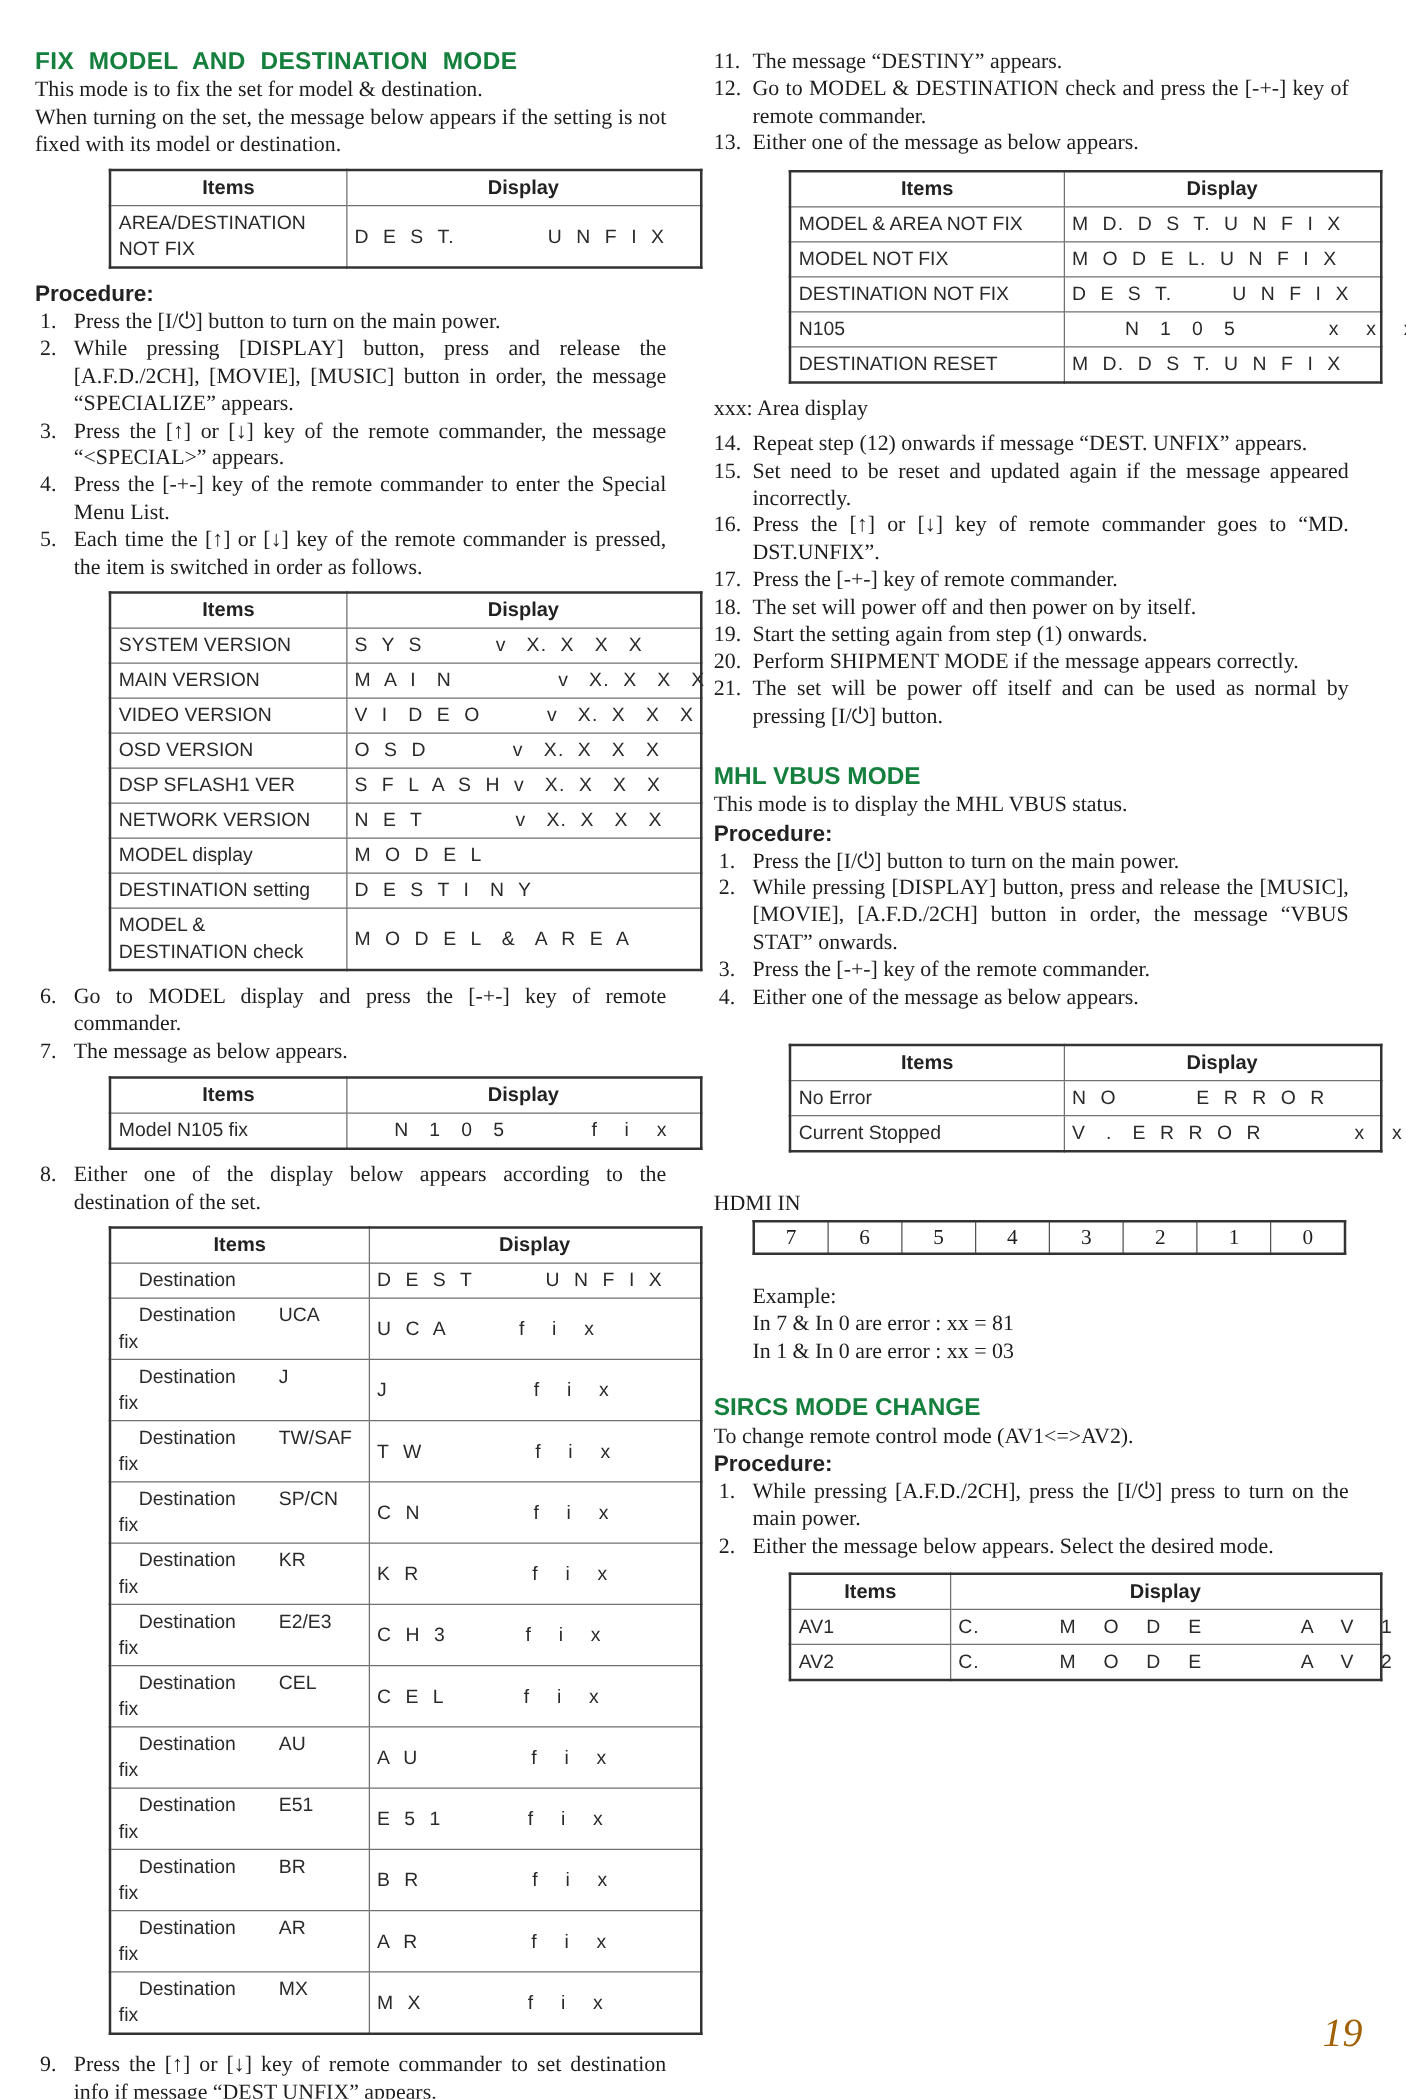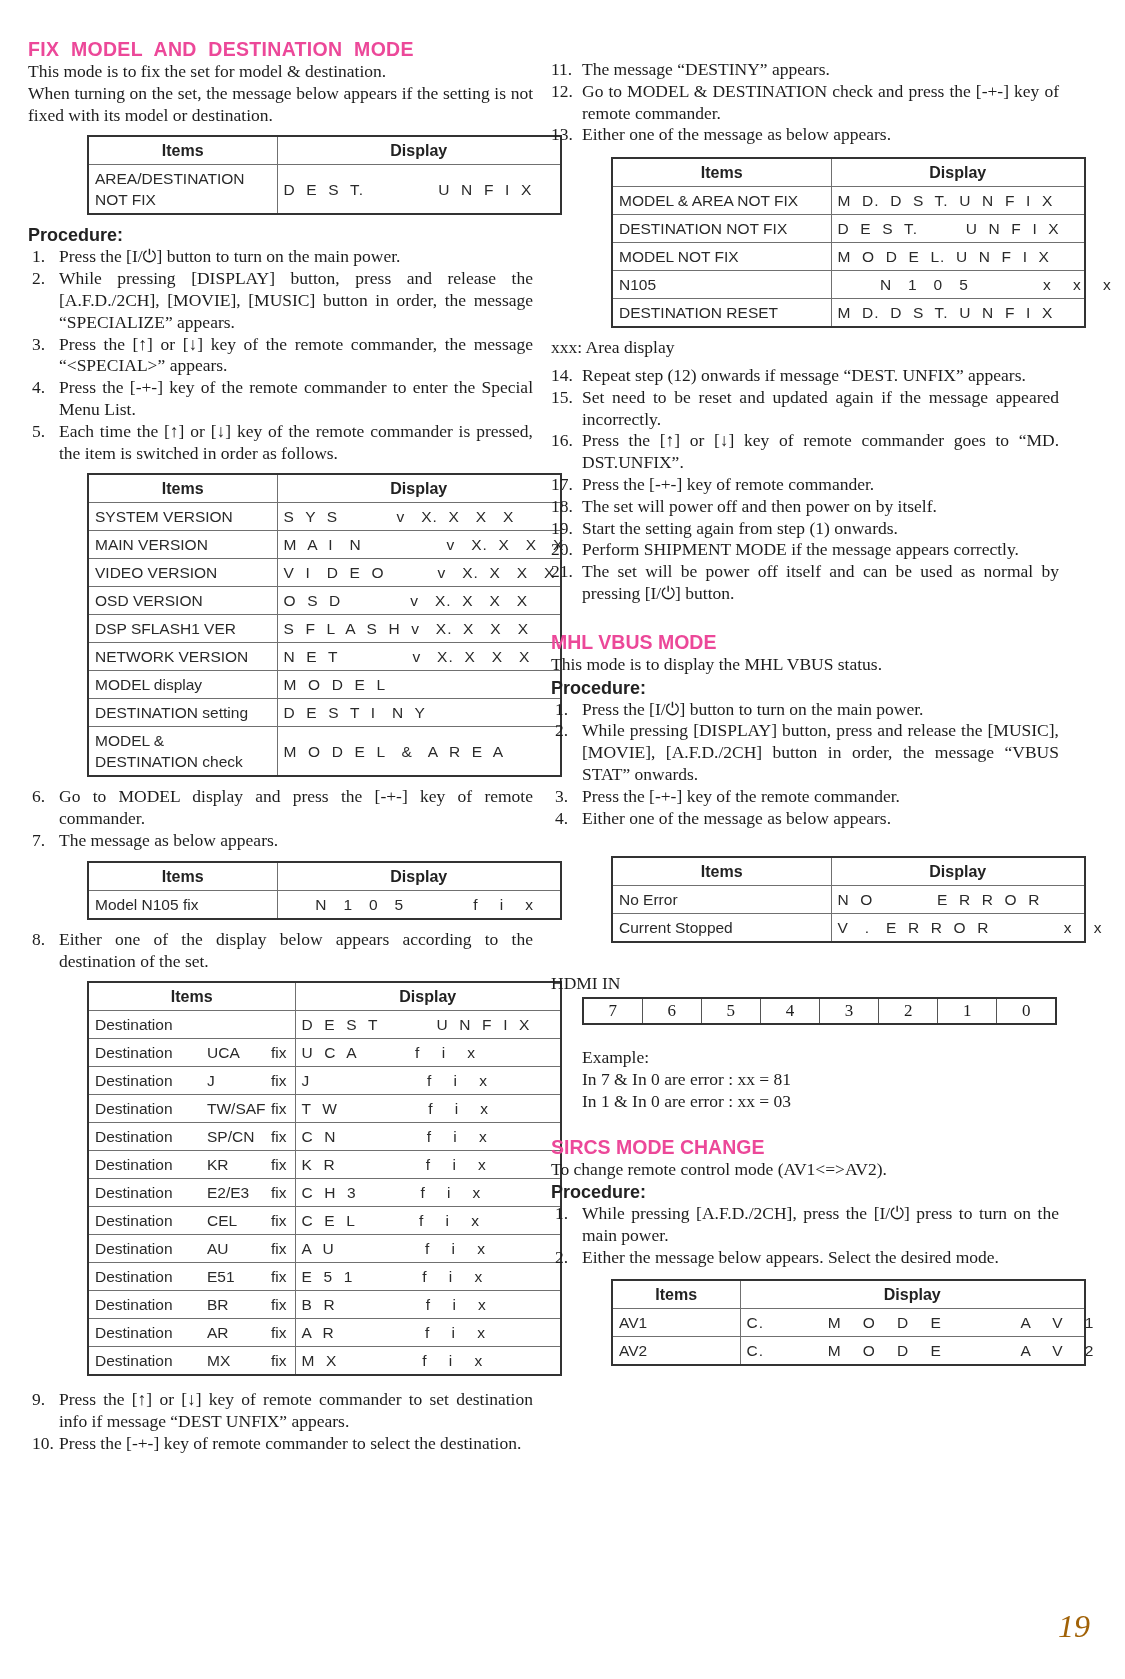--- a/index.html
+++ b/index.html
@@ -14,7 +14,7 @@
 
   .section-title{
     font-family:"Liberation Sans","DejaVu Sans",sans-serif;
-    font-weight:bold;font-size:19.5px;line-height:23px;color:#ec4899;margin:0;
+    font-weight:bold;font-size:19.5px;line-height:23px;color:#15803d;margin:0;
   }
   .title-wide{word-spacing:6px;letter-spacing:.3px;}
   .intro{font-size:17.5px;line-height:21.8px;text-align:justify;margin:0;}

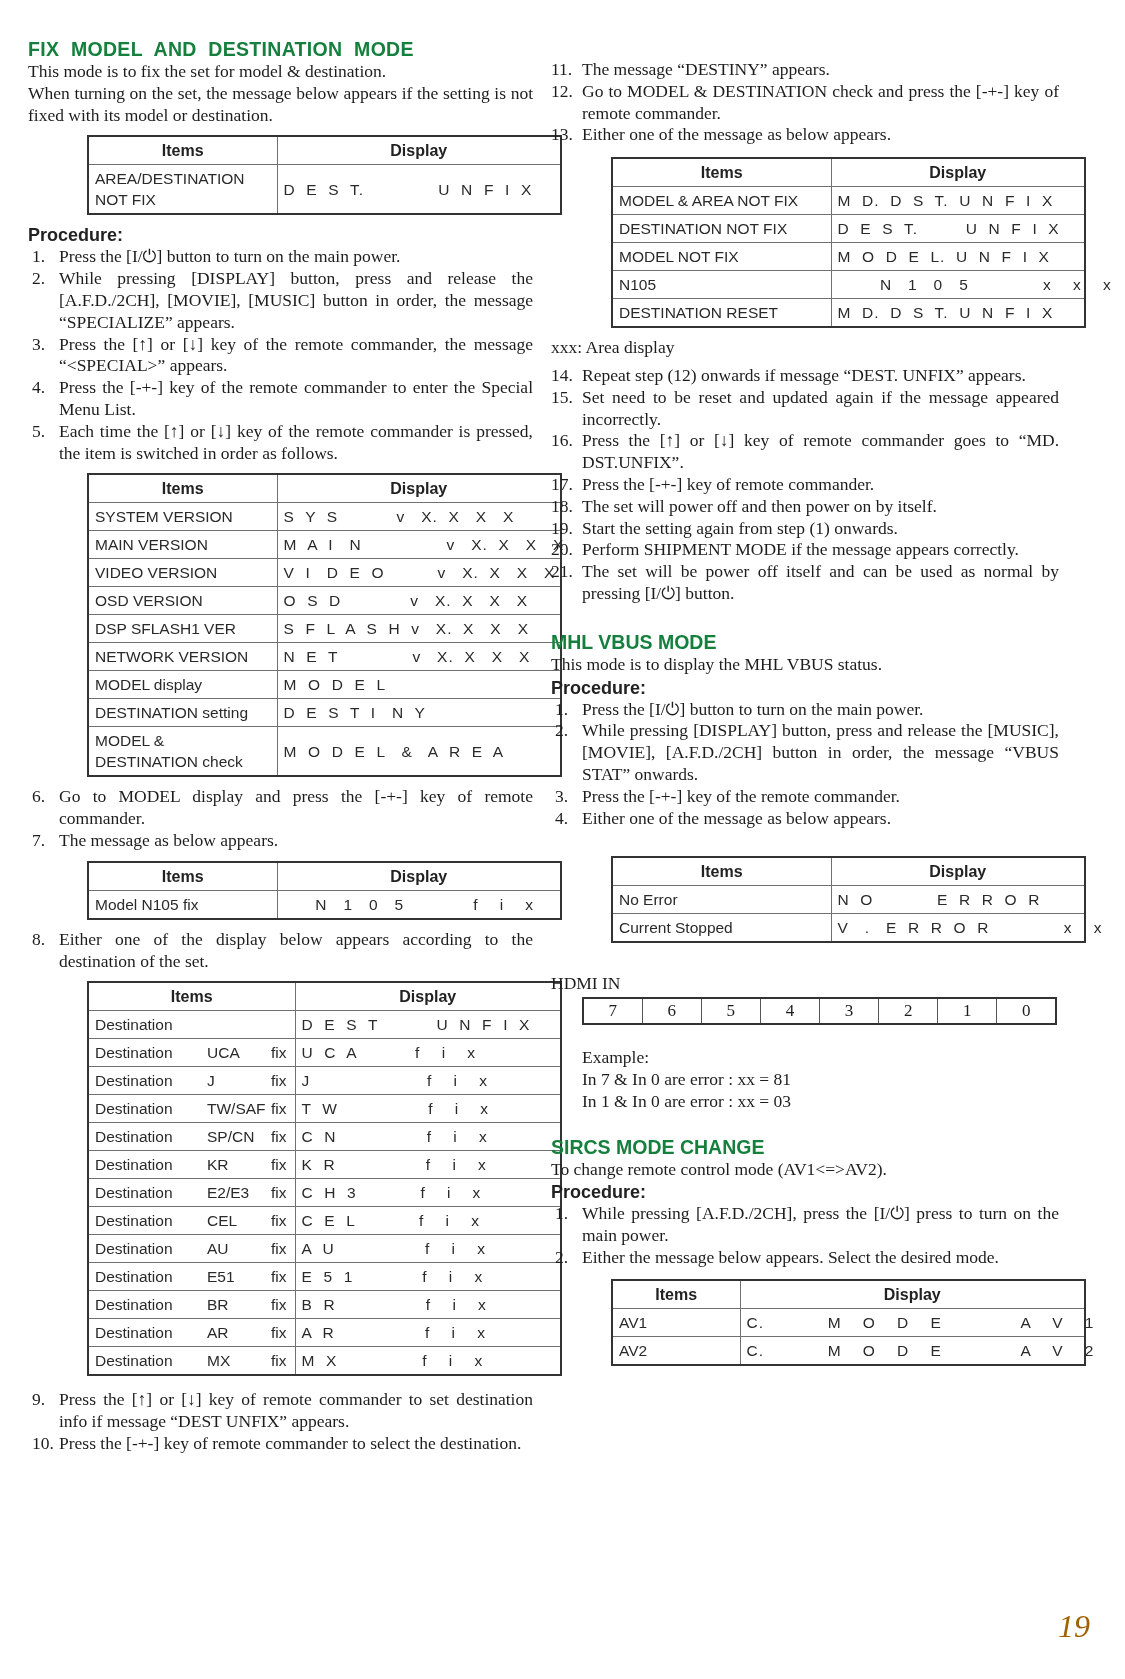--- a/index.html
+++ b/index.html
@@ -10,7 +10,7 @@
   }
   .col{position:absolute;top:0;}
   #left-col{left:28px;width:505px;}
-  #right-col{left:551px;width:508px;margin-top:21px;}
+  #right-col{left:571px;width:508px;}
 
   .section-title{
     font-family:"Liberation Sans","DejaVu Sans",sans-serif;

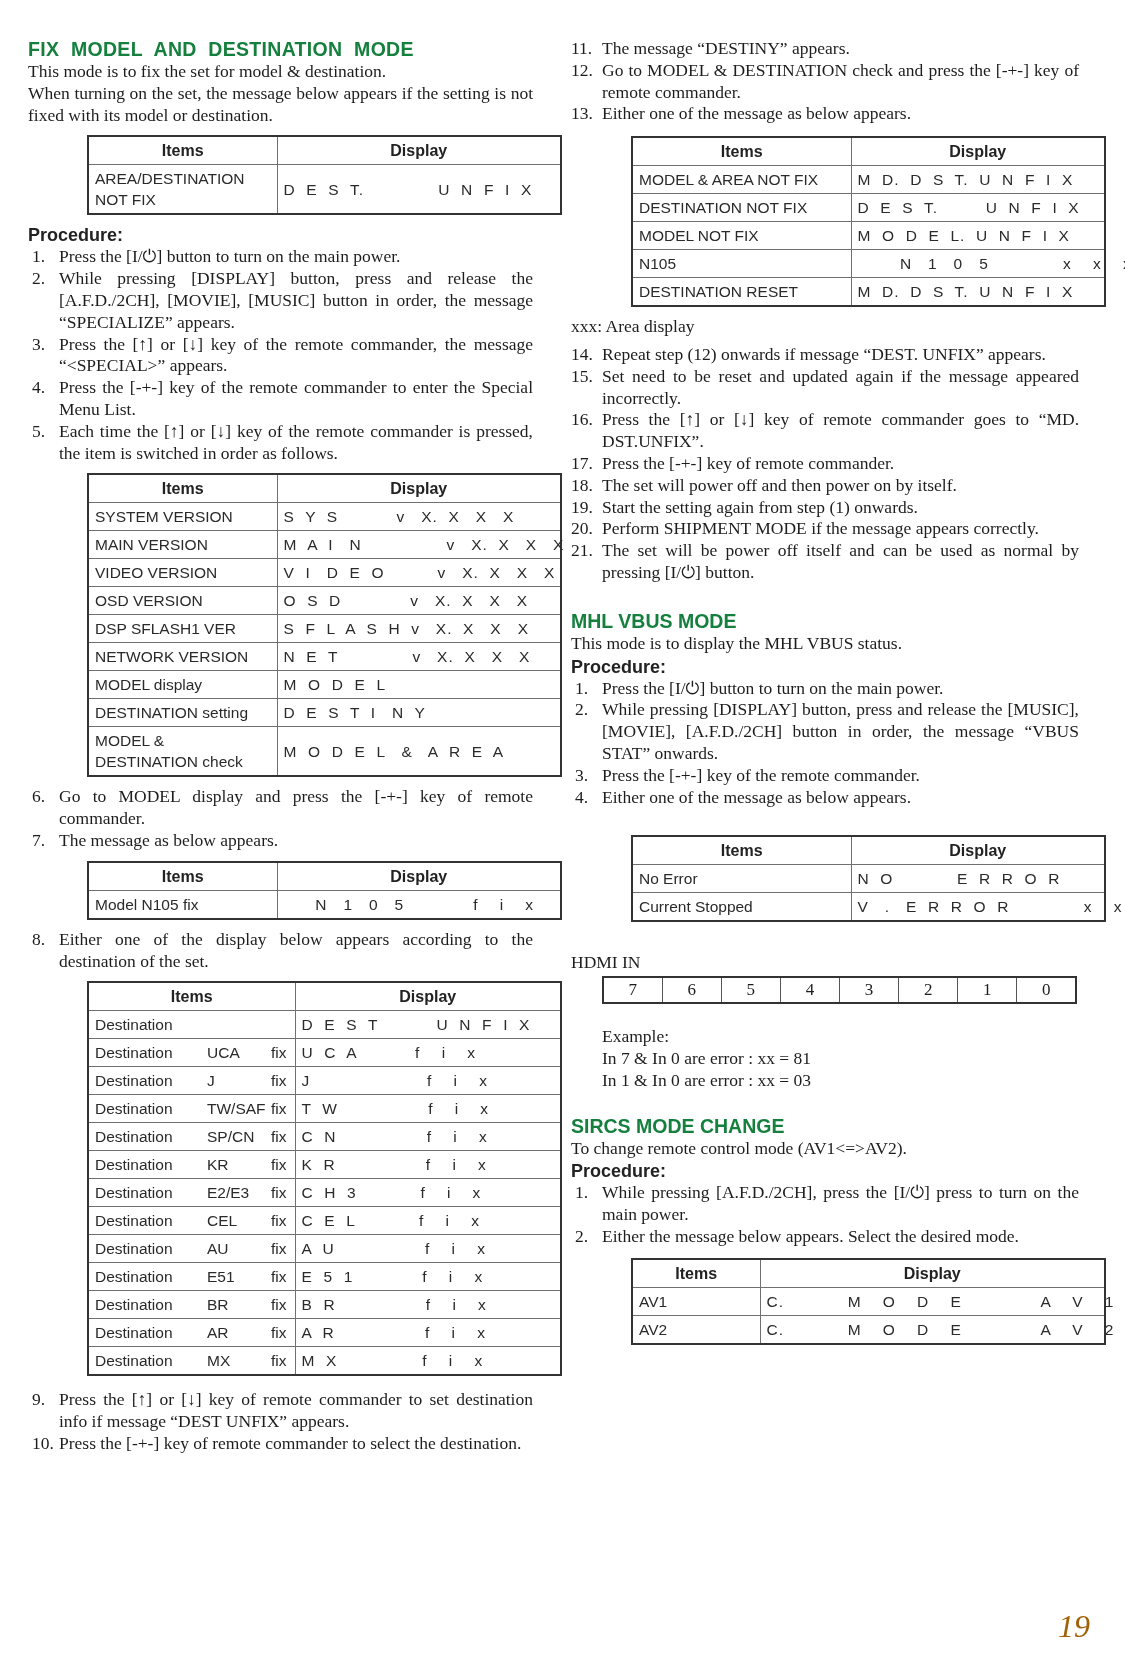--- a/index.html
+++ b/index.html
@@ -367,13 +367,13 @@
           </tr>
 
           <tr>
+            <td class="item">MODEL NOT FIX</td>
+            <td class="disp">M  O  D  E  L.  U  N  F  I  X</td>
+          </tr>
+
+          <tr>
             <td class="item">DESTINATION NOT FIX</td>
             <td class="disp">D  E  S  T.         U  N  F  I  X</td>
-          </tr>
-
-          <tr>
-            <td class="item">MODEL NOT FIX</td>
-            <td class="disp">M  O  D  E  L.  U  N  F  I  X</td>
           </tr>
 
           <tr>

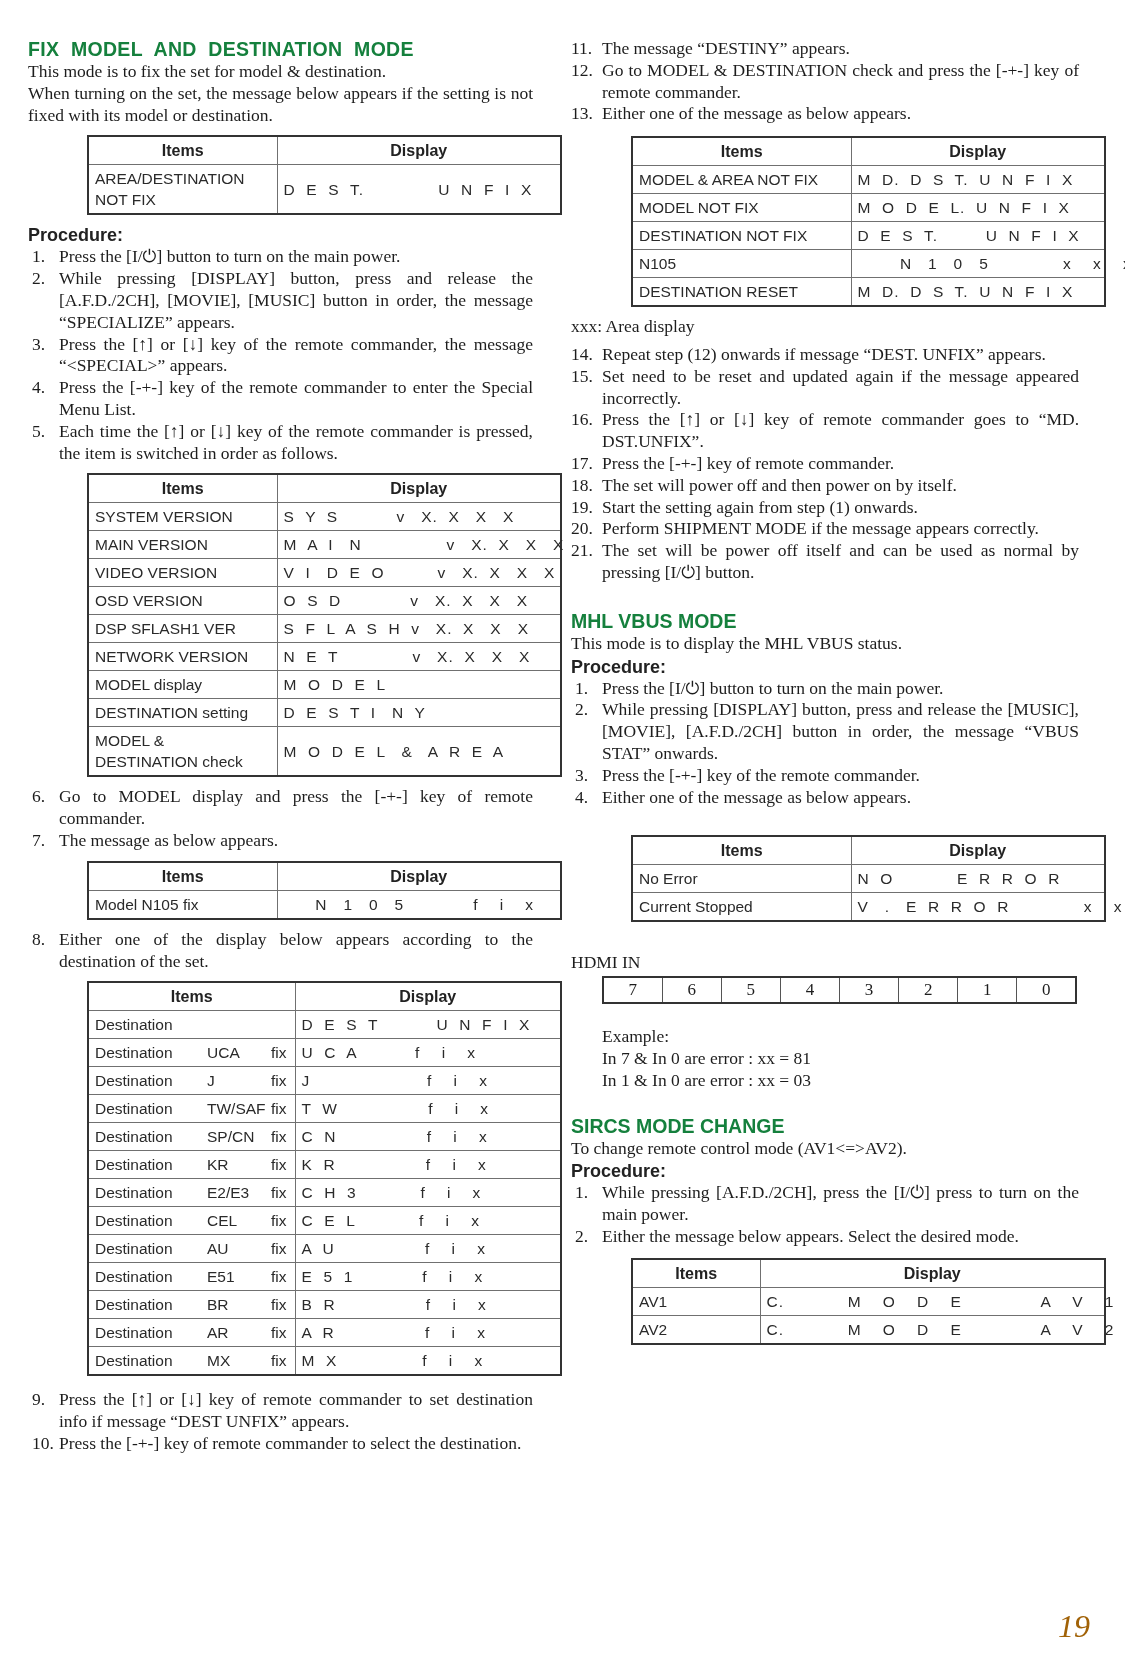--- a/index.html
+++ b/index.html
@@ -42,7 +42,7 @@
   col.c-item-wide{width:207px;}
   col.c-item-r{width:219px;}
   col.c-item-s{width:128px;}
-  .d-name{display:inline-block;width:112px;}
+  .d-name{display:inline-block;width:112px;margin-left:16px;}
   .d-code{display:inline-block;width:64px;}
 
   .rt{margin-left:31px;}

